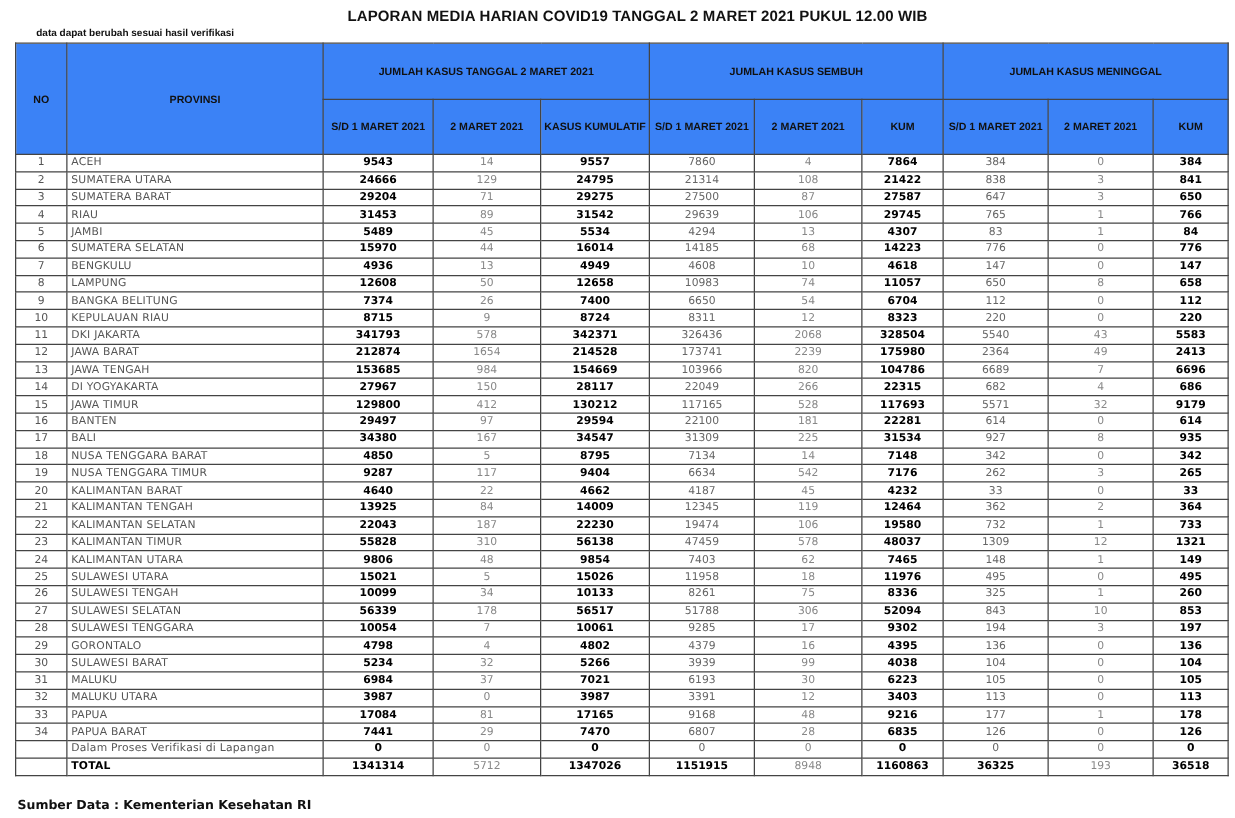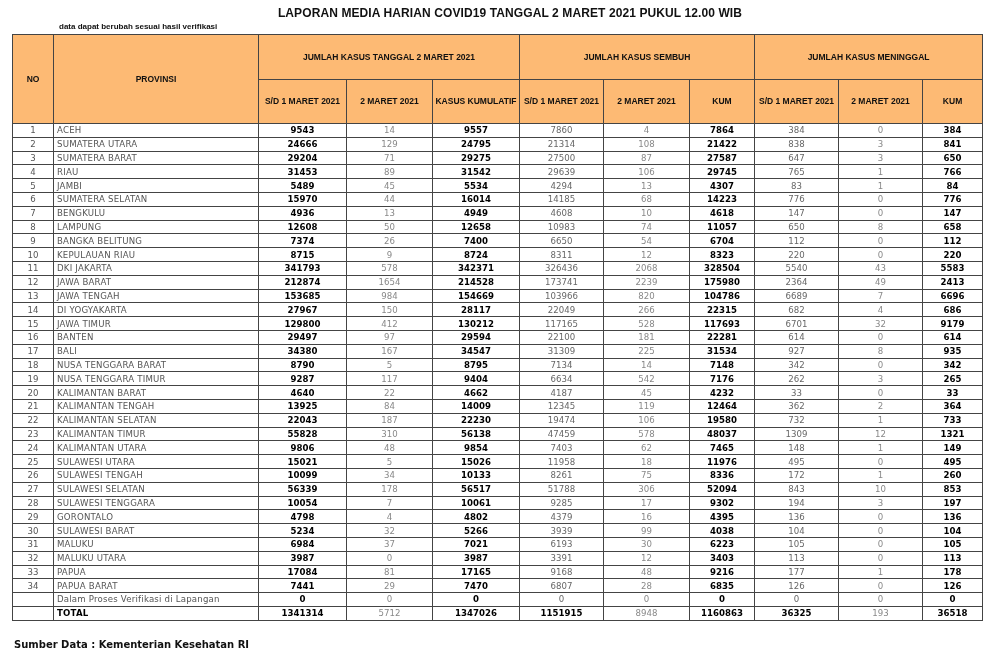--- a/index.html
+++ b/index.html
@@ -5,7 +5,7 @@
   html, body { margin:0; padding:0; background:#ffffff; }
   body { width:988px; height:654px; position:relative; overflow:hidden; font-family:"Liberation Sans", sans-serif; color:#111; }
   .title { position:absolute; left:16px; width:988px; top:6px; text-align:center; font-weight:bold; font-size:12px; letter-spacing:0.1px; }
-  .subnote { position:absolute; left:59px; top:22px; font-size:8px; font-weight:bold; }
+  .subnote { position:absolute; left:29px; top:22px; font-size:8px; font-weight:bold; }
   table { position:absolute; left:12px; top:34px; border-collapse:collapse; table-layout:fixed; width:970px; }
   th, td { border:1px solid #444; padding:0; }
   thead th { background:#fdba74; font-weight:bold; font-size:8.5px; text-align:center; line-height:11px; }

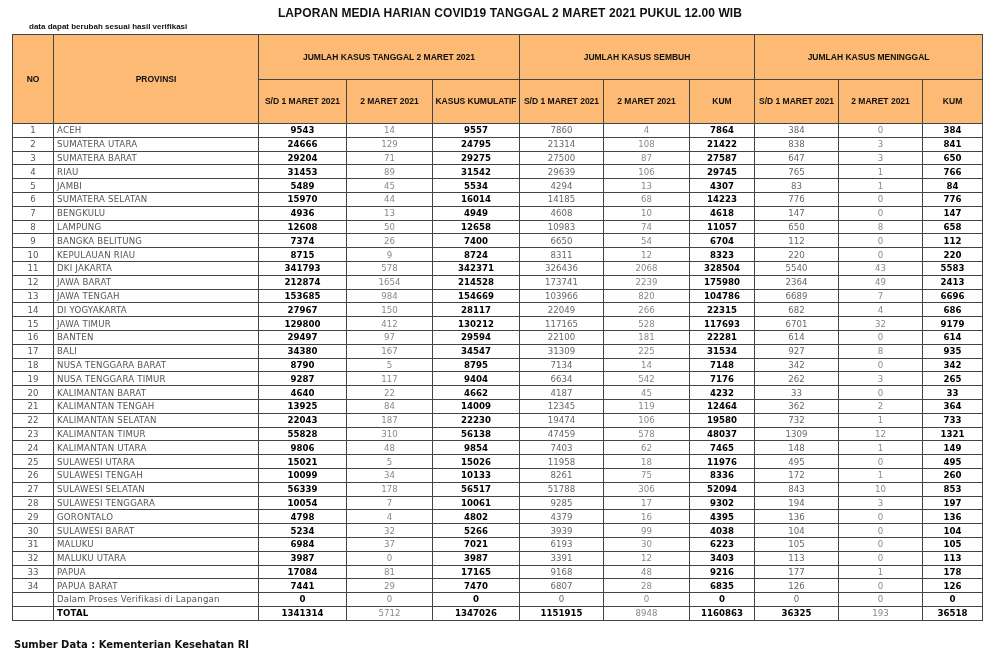--- a/index.html
+++ b/index.html
@@ -8,7 +8,7 @@
   .subnote { position:absolute; left:29px; top:22px; font-size:8px; font-weight:bold; }
   table { position:absolute; left:12px; top:34px; border-collapse:collapse; table-layout:fixed; width:970px; }
   th, td { border:1px solid #444; padding:0; }
-  thead th { background:#fdba74; font-weight:bold; font-size:8.5px; text-align:center; line-height:11px; }
+  thead th { background:#3b82f6; font-weight:bold; font-size:8.5px; text-align:center; line-height:11px; }
   thead tr.h1 th { height:44px; }
   thead tr.h2 th { height:43px; }
   tbody td { height:12.8px; font-size:9.5px; line-height:12px; text-align:center; font-family:"DejaVu Sans", sans-serif; font-size:8.6px; }

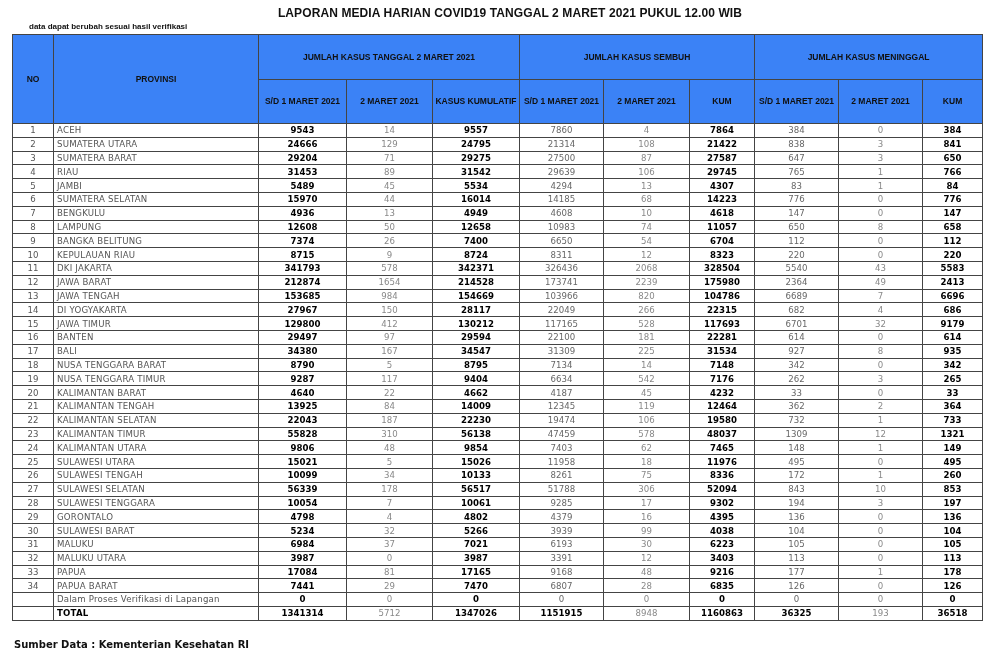--- a/index.html
+++ b/index.html
@@ -252,7 +252,7 @@
         <td class="g">117165</td>
         <td class="lg">528</td>
         <td class="b">117693</td>
-        <td class="g">6701</td>
+        <td class="g">5571</td>
         <td class="lg">32</td>
         <td class="b">9179</td>
       </tr>

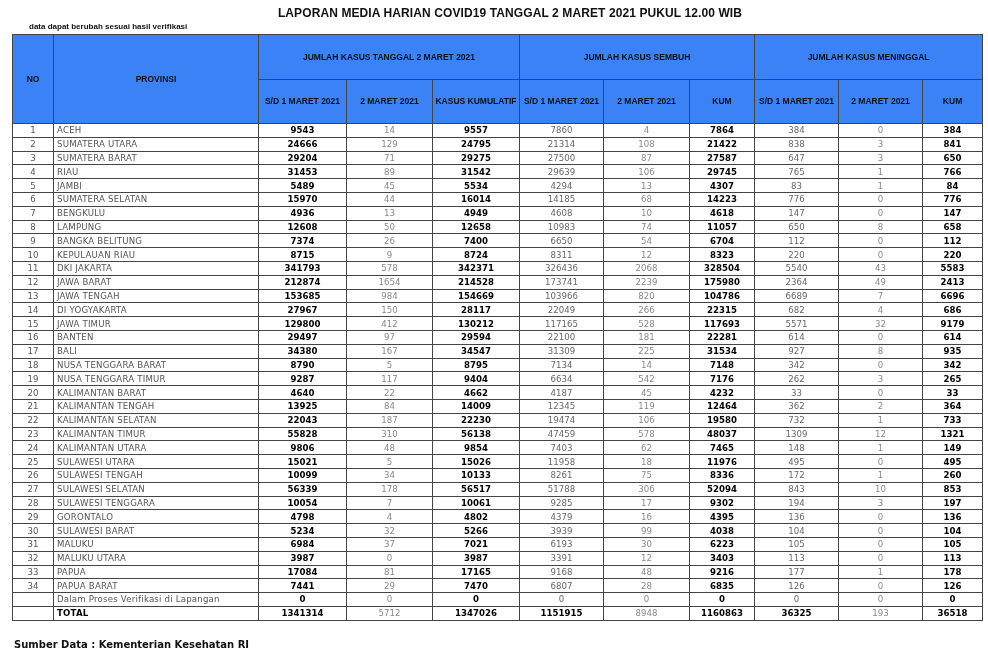--- a/index.html
+++ b/index.html
@@ -285,7 +285,7 @@
       <tr>
         <td class="no">18</td>
         <td class="prov">NUSA TENGGARA BARAT</td>
-        <td class="b">8790</td>
+        <td class="b">4850</td>
         <td class="lg">5</td>
         <td class="b">8795</td>
         <td class="g">7134</td>

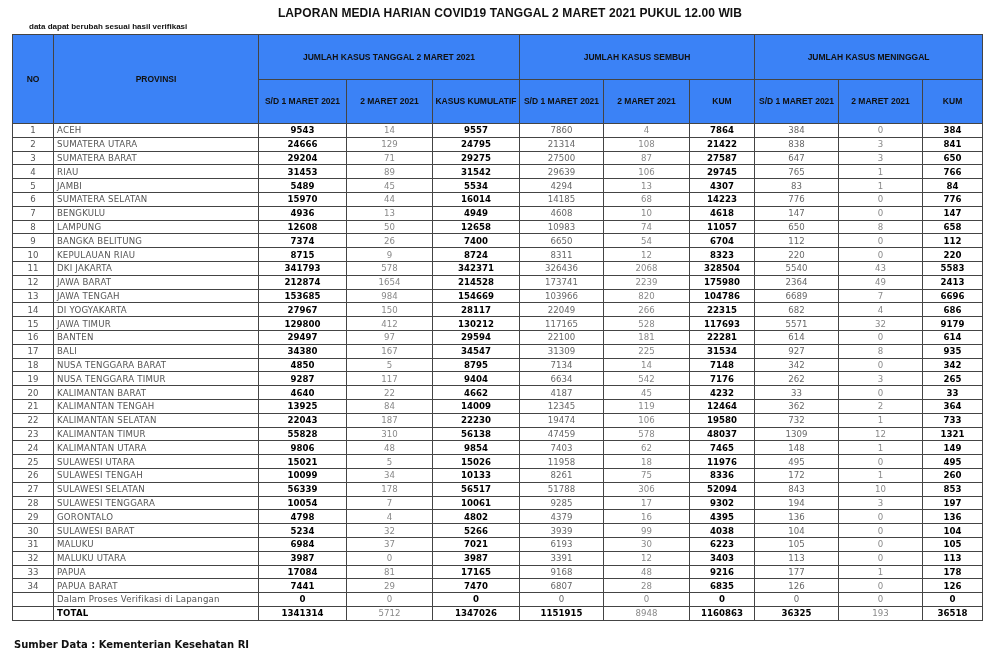--- a/index.html
+++ b/index.html
@@ -395,7 +395,7 @@
         <td class="g">8261</td>
         <td class="lg">75</td>
         <td class="b">8336</td>
-        <td class="g">172</td>
+        <td class="g">325</td>
         <td class="lg">1</td>
         <td class="b">260</td>
       </tr>

